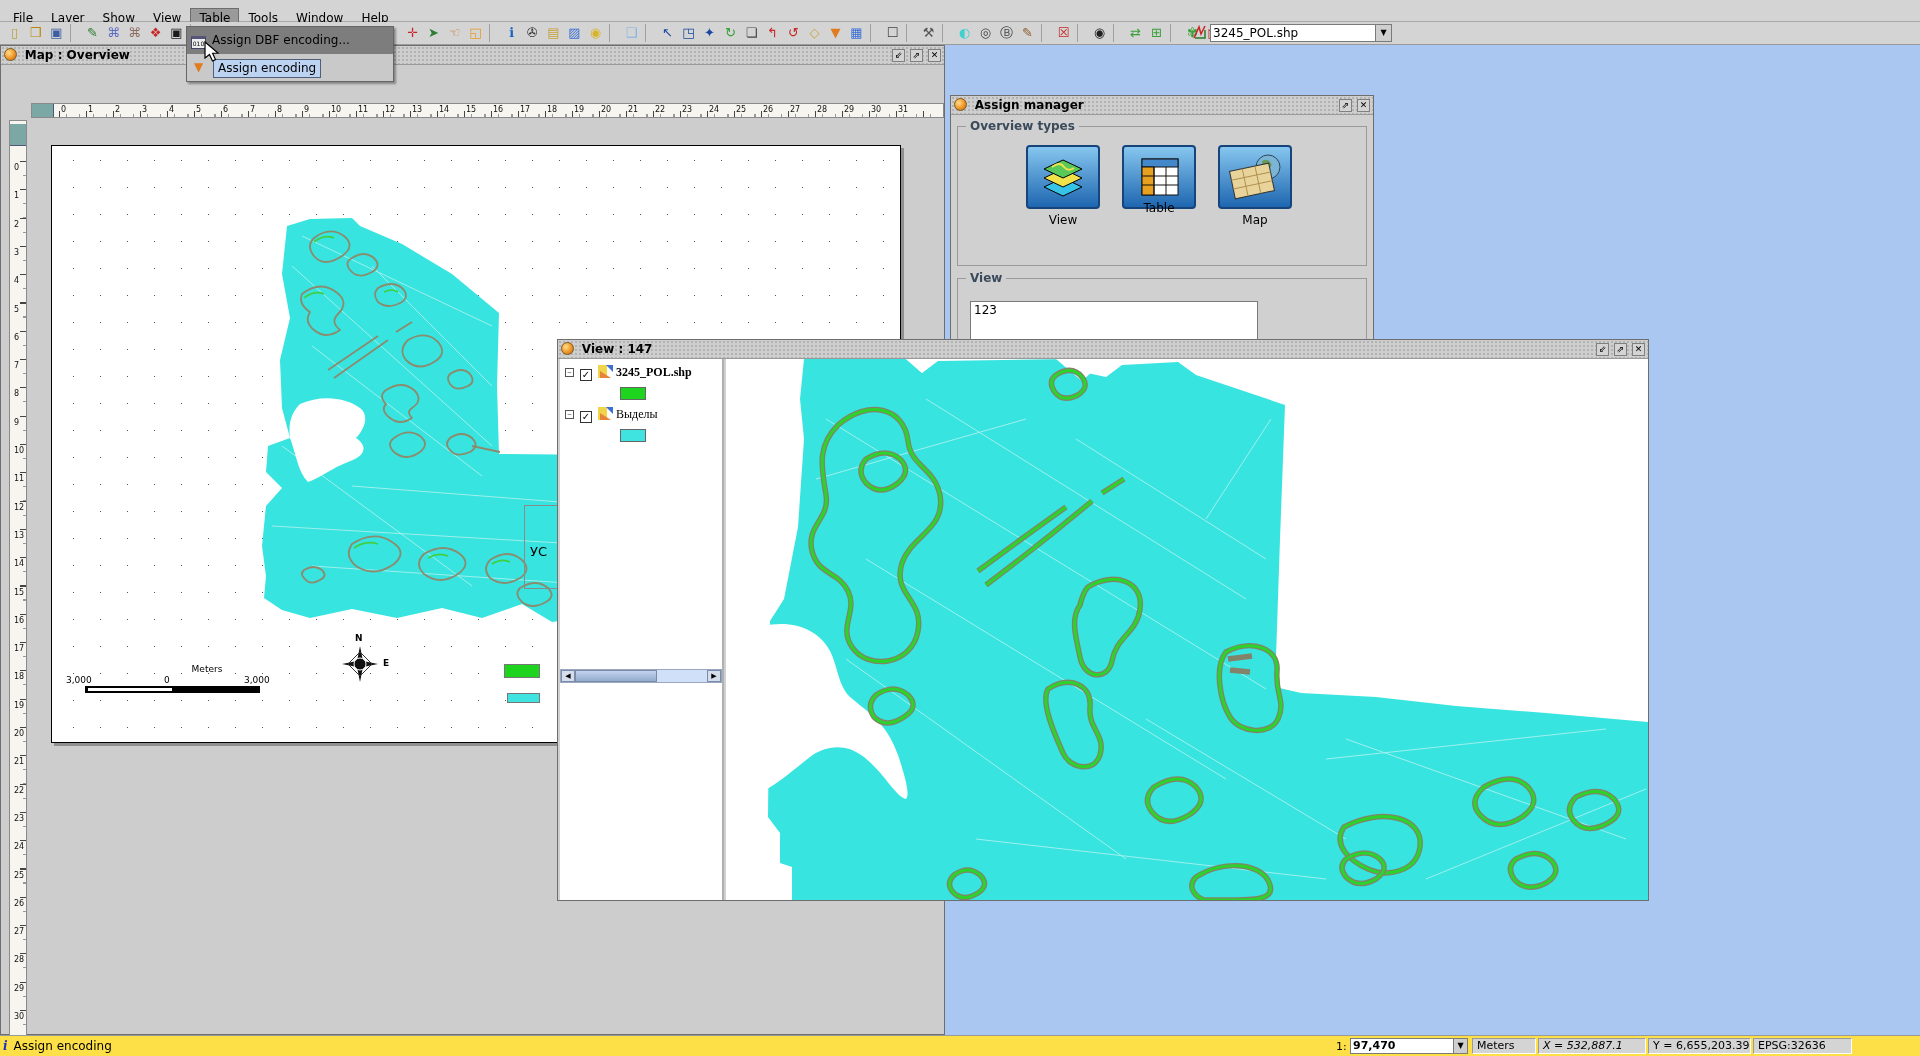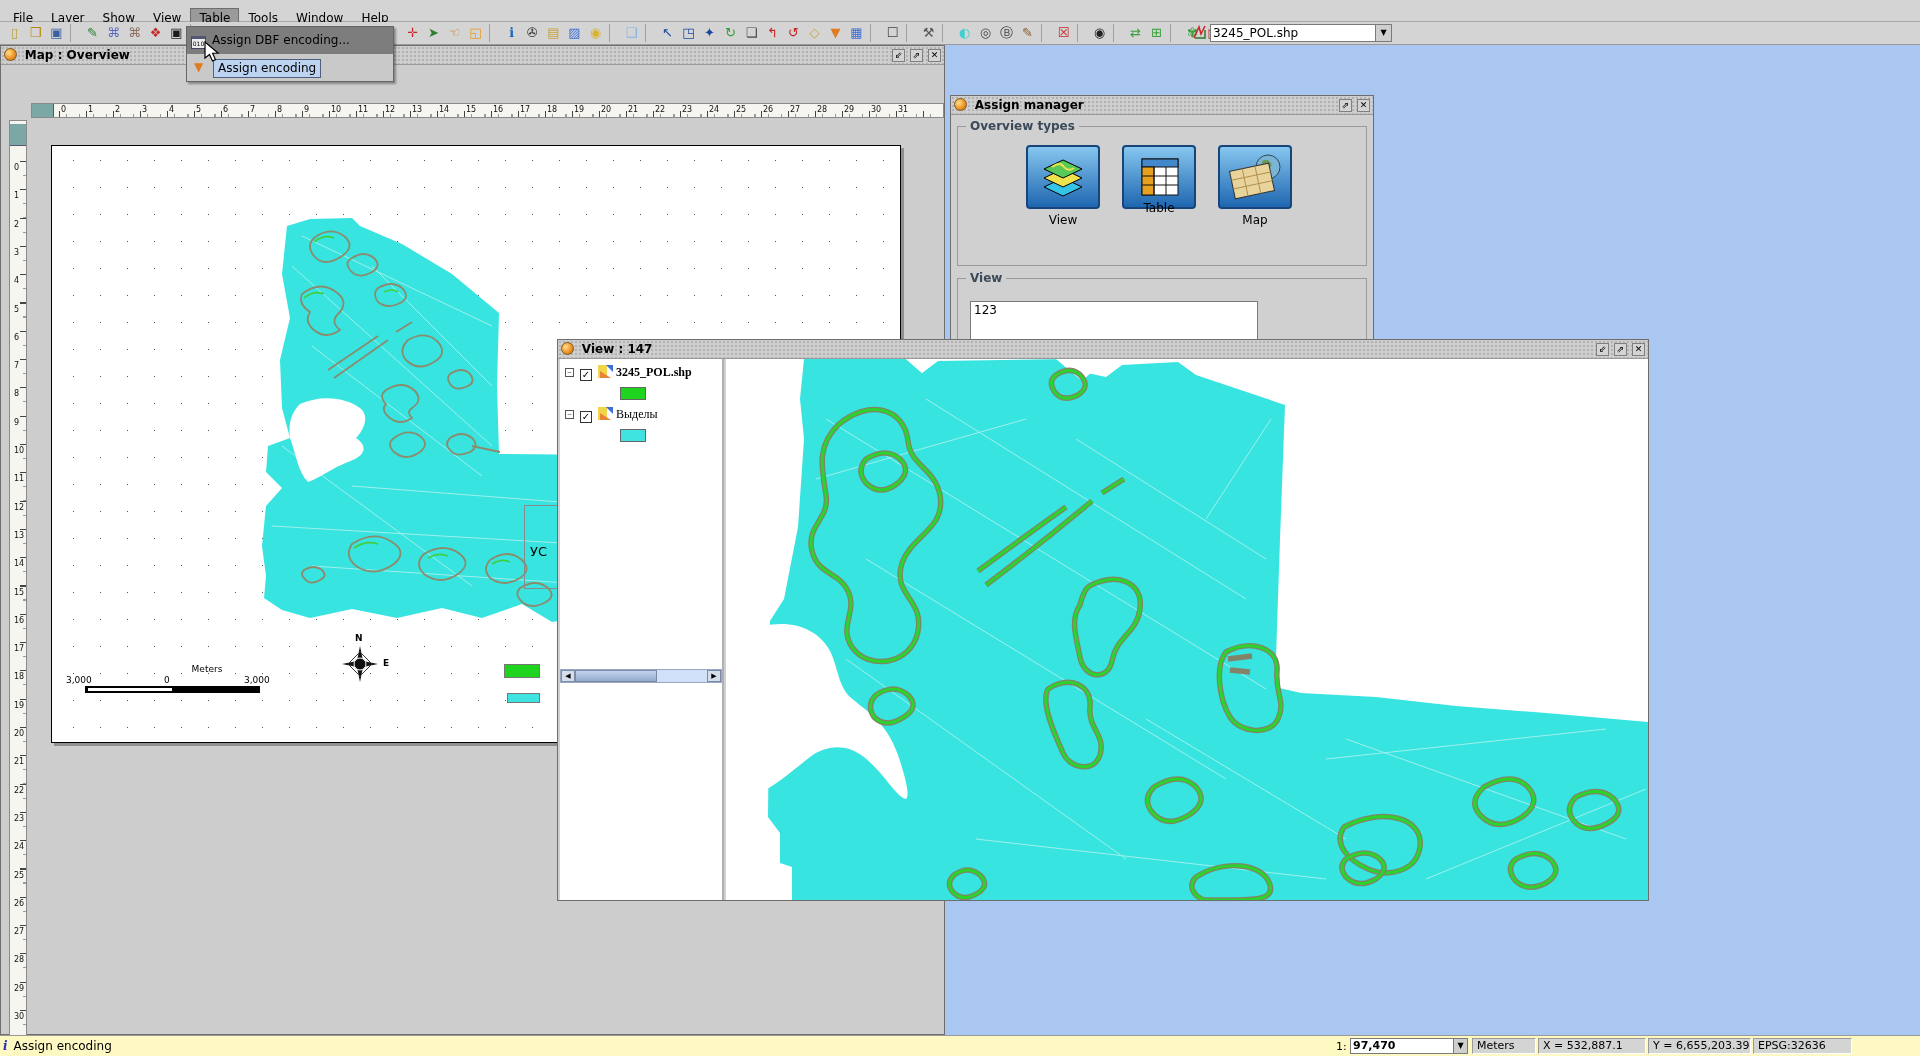--- a/index.html
+++ b/index.html
@@ -83,7 +83,7 @@
   #cursor { left:203px; top:41px; z-index:60; }
 
   
-  #statusbar { left:0; top:1035px; width:1920px; height:21px; background:#fef9c3; border-top:1px solid #9a9a9a; z-index:5;}
+  #statusbar { left:0; top:1035px; width:1920px; height:21px; background:#fde047; border-top:1px solid #9a9a9a; z-index:5;}
   .sb-panel { position:absolute; top:2px; height:16px; border:1px solid; border-color:#9a9a9a #fff #fff #9a9a9a; font-size:11px; line-height:14px; padding:0 4px; background:#d4d4d4; white-space:nowrap;}
   #sb-msg { left:3px; top:3px; font-size:12px; }
   #sb-info-i { font-family:"DejaVu Serif",serif; font-style:italic; font-weight:bold; color:#2233bb; margin-right:6px;}

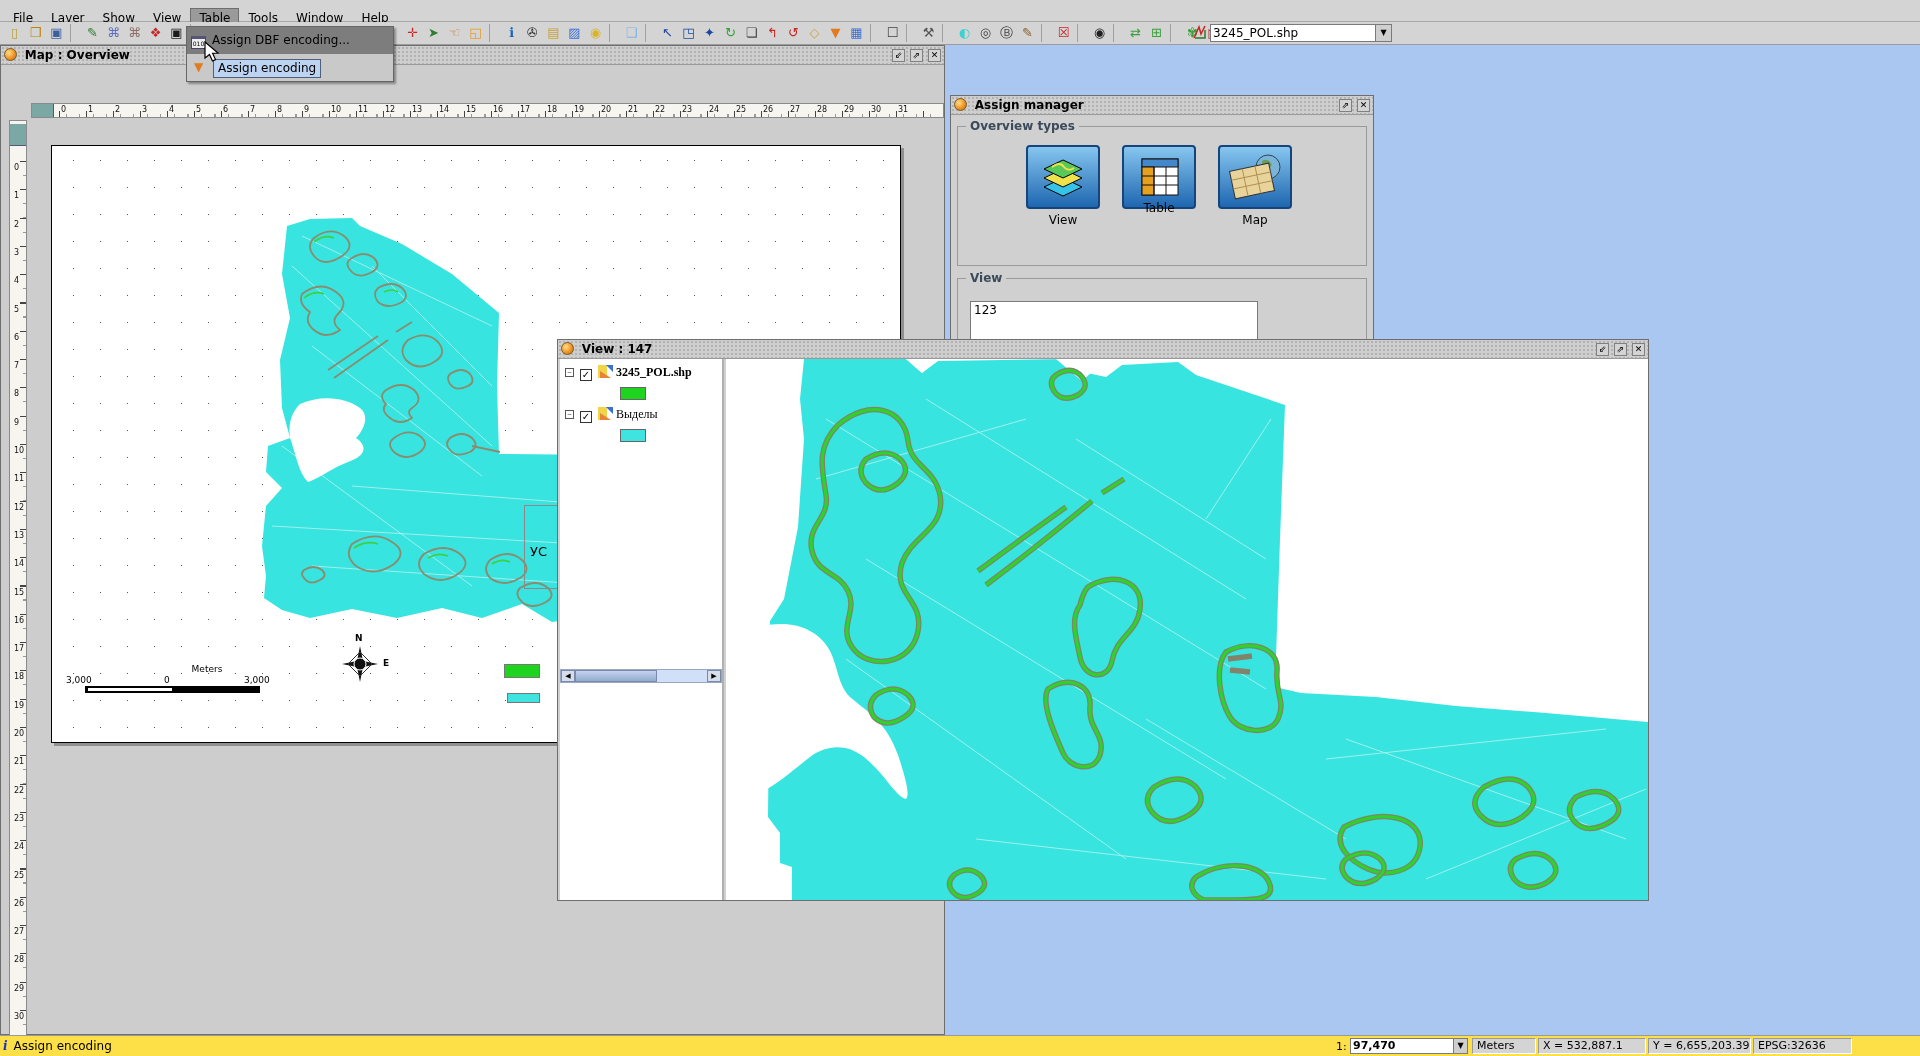--- a/index.html
+++ b/index.html
@@ -423,7 +423,7 @@
   <span class="abs combo" style="left:1350px; top:2px; width:104px; height:16px; font-weight:bold; font-size:11px; line-height:14px;">97,470</span>
   <span class="abs combo-btn" style="left:1453px; top:2px; width:15px; height:16px; line-height:14px;">▼</span>
   <span class="sb-panel" style="left:1472px; width:64px;">Meters</span>
-  <span class="sb-panel" style="left:1538px; width:108px;">X = 532,887.1</span>
+  <span class="sb-panel" style="left:1538px; width:108px;font-style:italic;">X = 532,887.1</span>
   <span class="sb-panel" style="left:1648px; width:103px;">Y = 6,655,203.39</span>
   <span class="sb-panel" style="left:1753px; width:99px;">EPSG:32636</span>
 </div>

